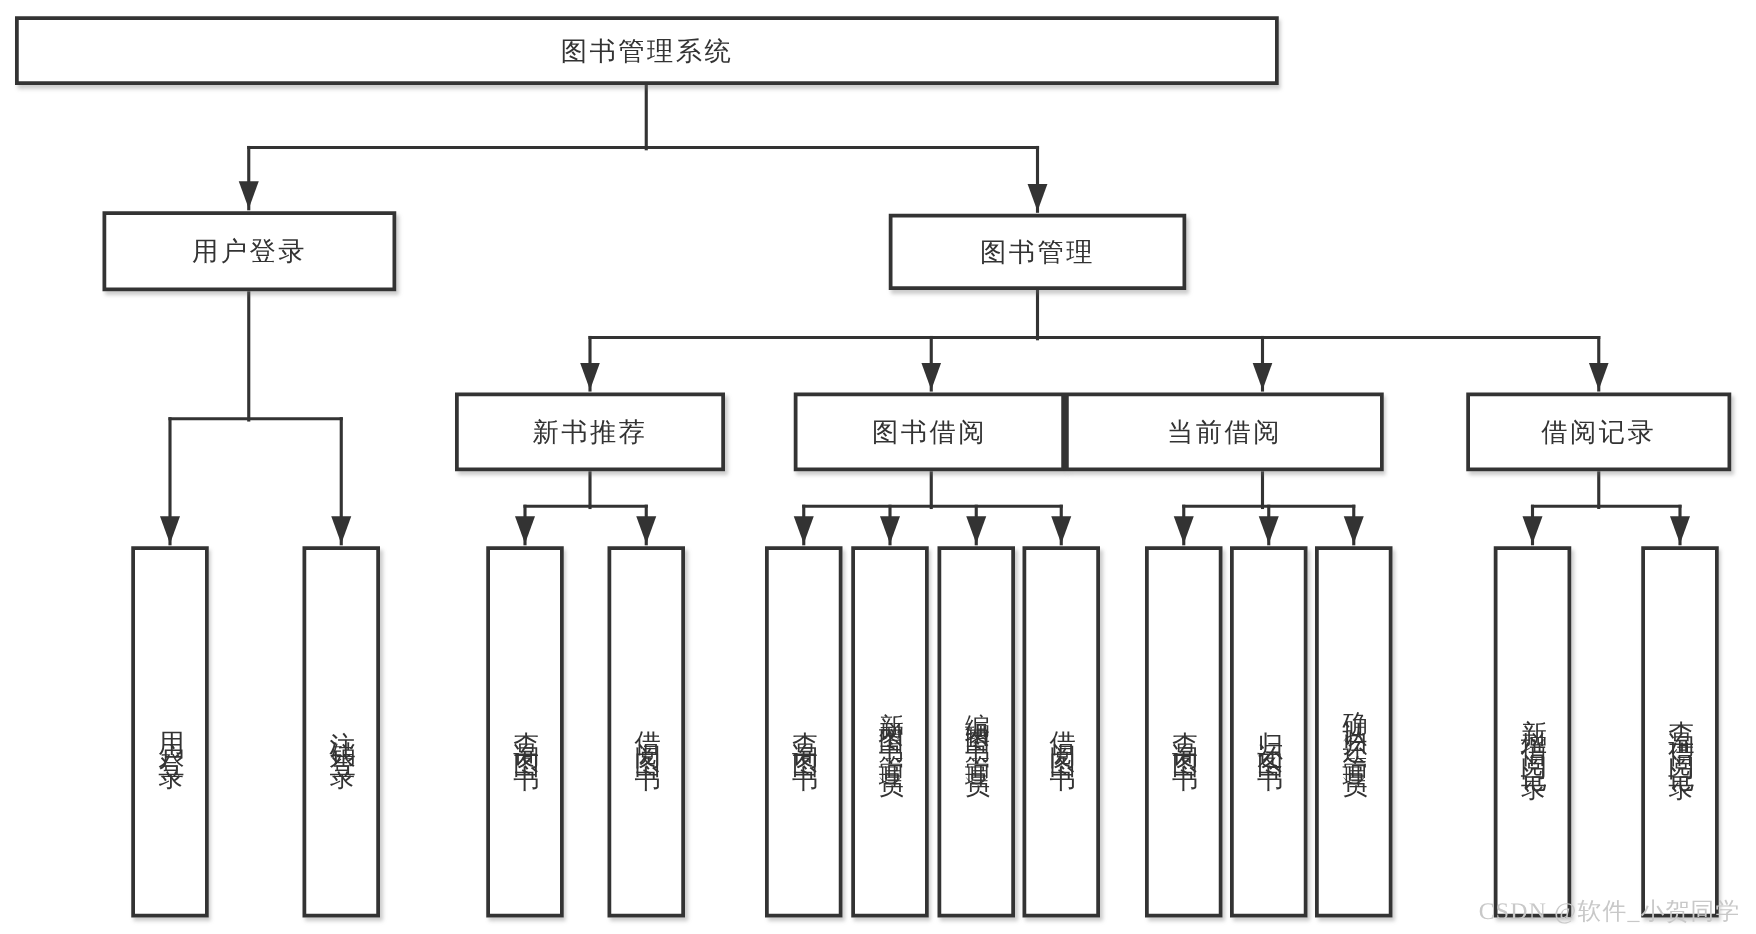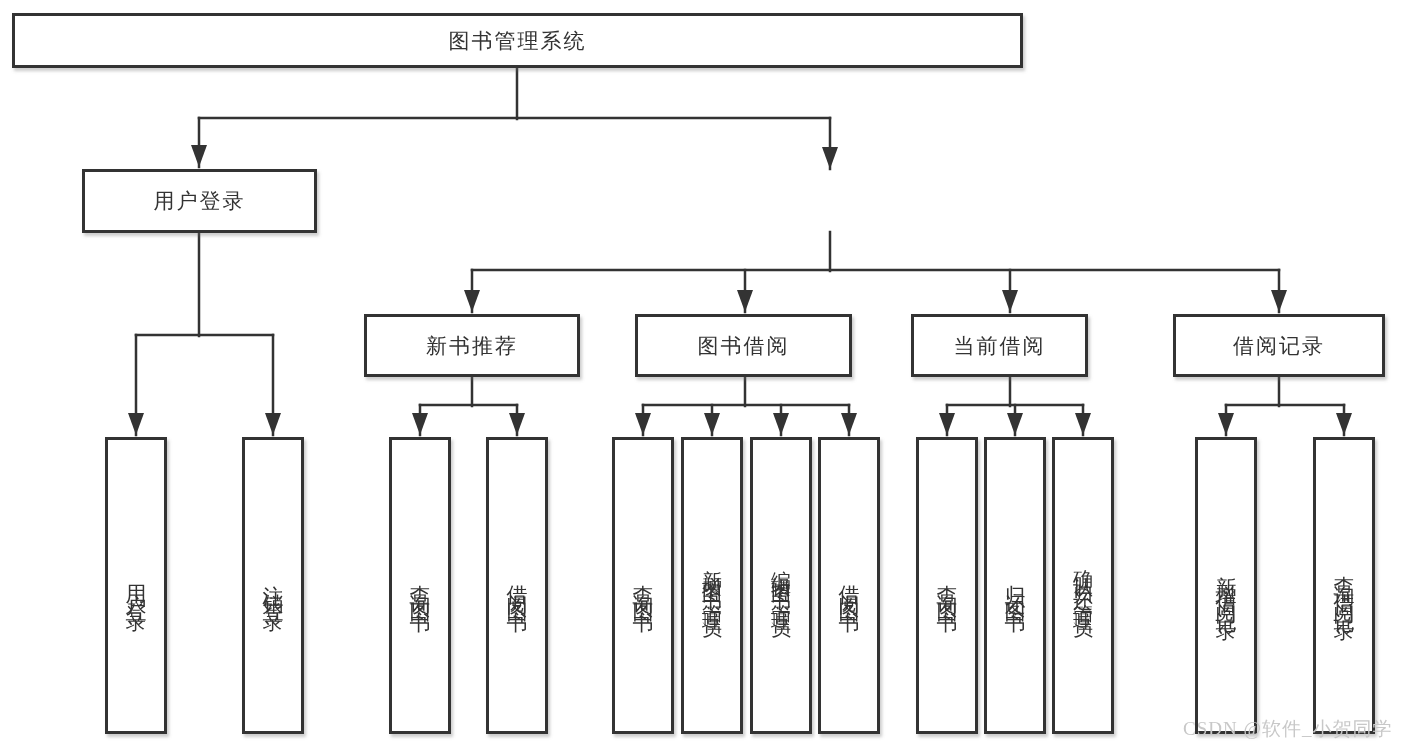--- a/index.html
+++ b/index.html
@@ -88,6 +88,9 @@
   <div class="box" style="left:82px;top:169px;width:235px;height:64px">
     <span class="label">用户登录</span>
   </div>
+  <div class="box" style="left:711px;top:171px;width:238px;height:61px">
+    <span class="label">图书管理</span>
+  </div>
 
   <div class="box" style="left:364px;top:314px;width:216px;height:63px">
     <span class="label">新书推荐</span>

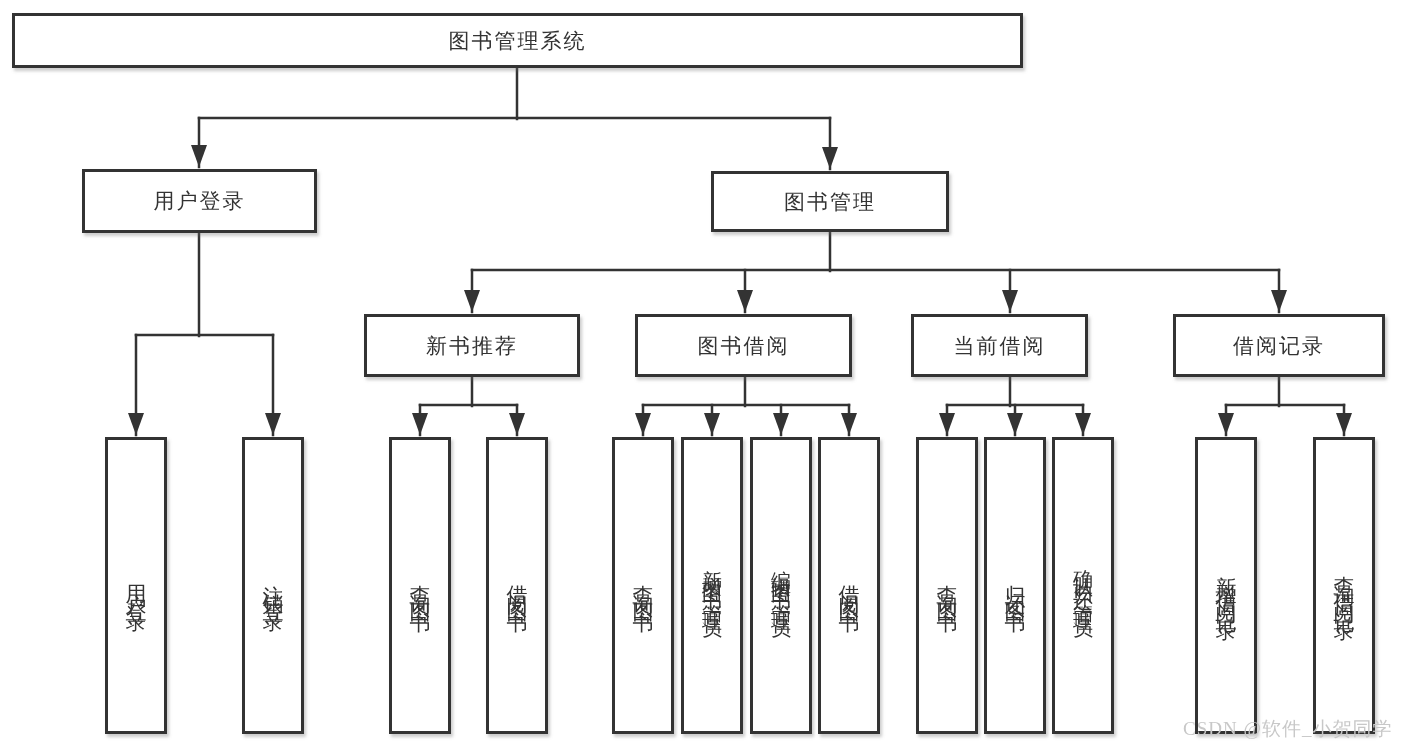--- a/index.html
+++ b/index.html
@@ -98,7 +98,7 @@
   <div class="box" style="left:635px;top:314px;width:217px;height:63px">
     <span class="label">图书借阅</span>
   </div>
-  <div class="box" style="left:911px;top:314px;width:177px;height:63px">
+  <div class="box" style="left:852px;top:314px;width:255px;height:63px">
     <span class="label">当前借阅</span>
   </div>
   <div class="box" style="left:1173px;top:314px;width:212px;height:63px">

